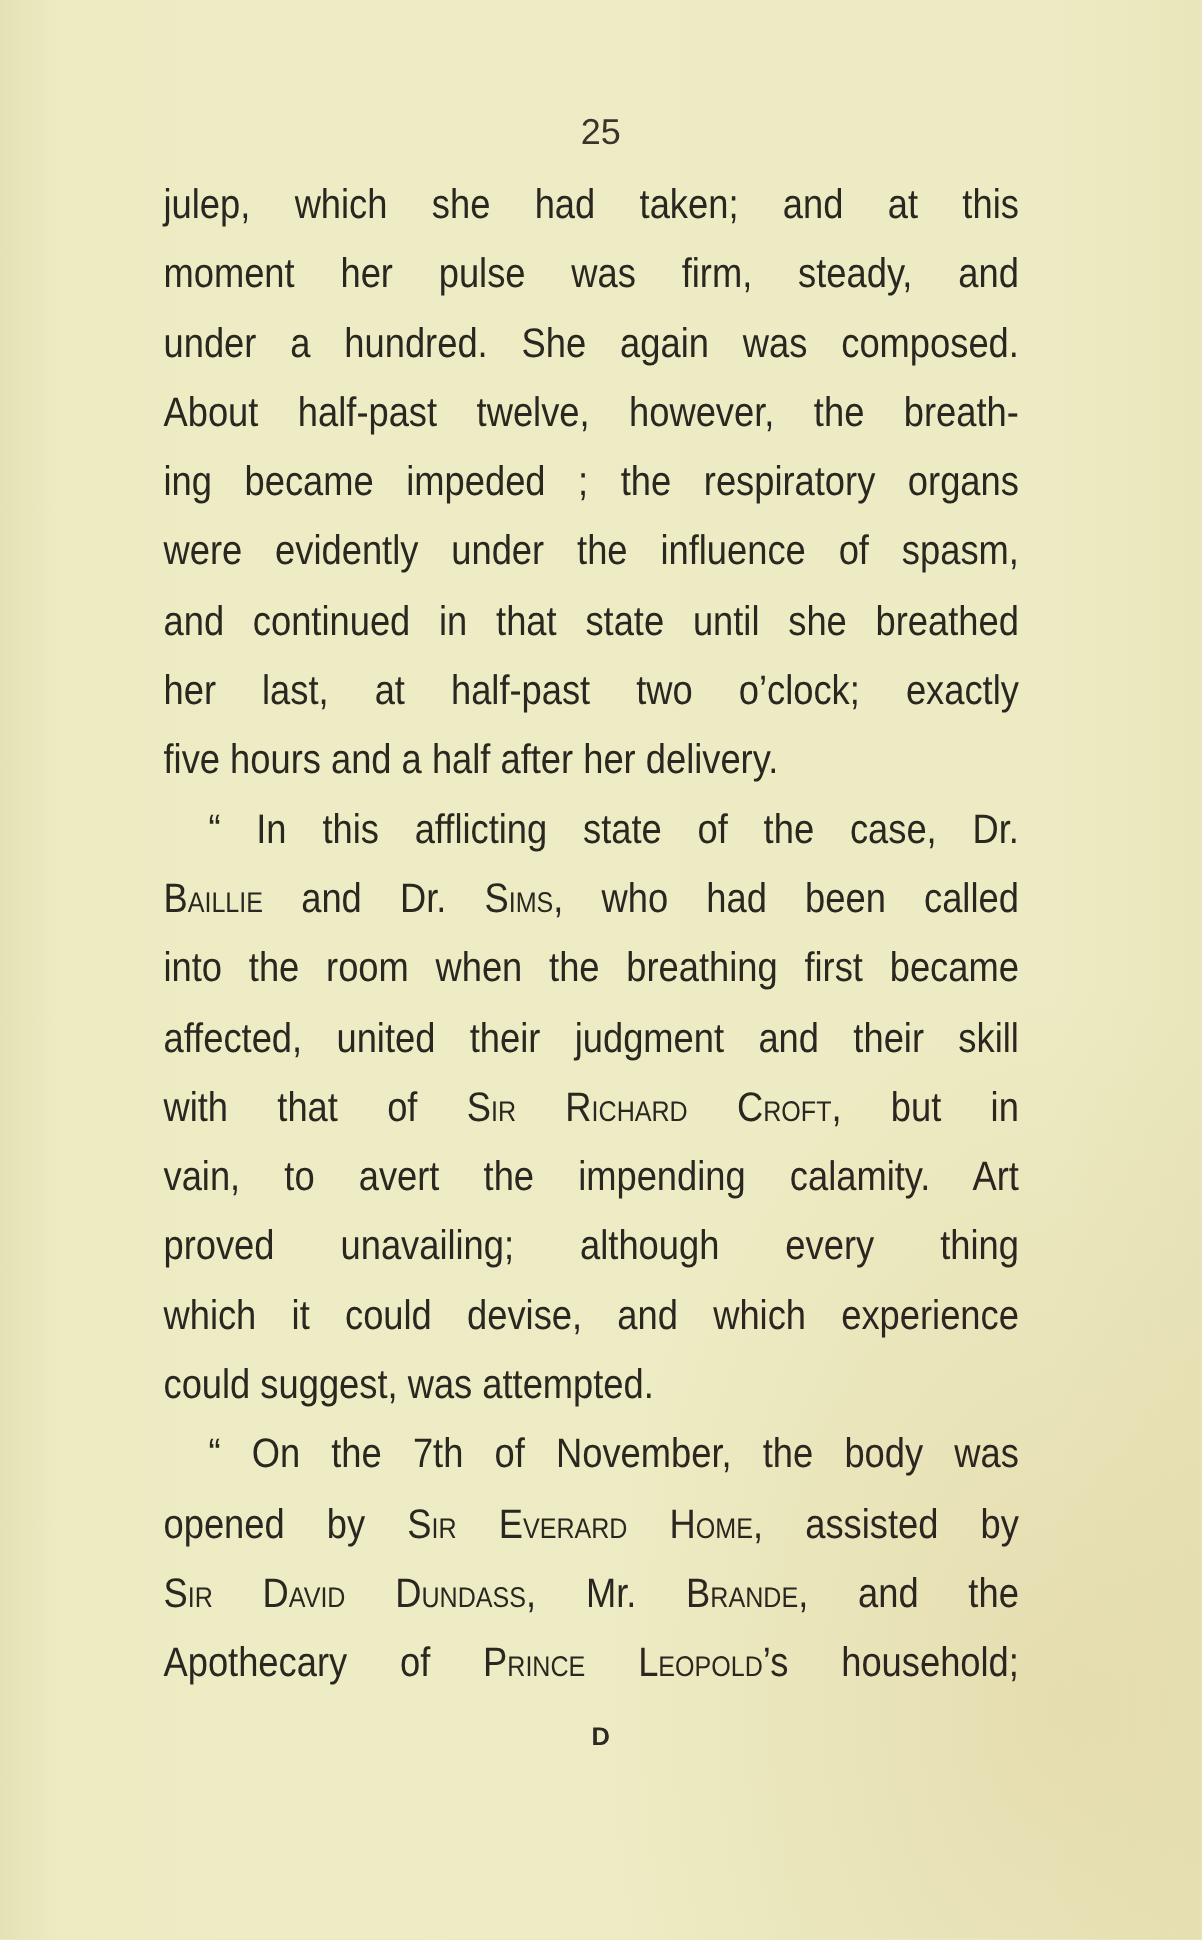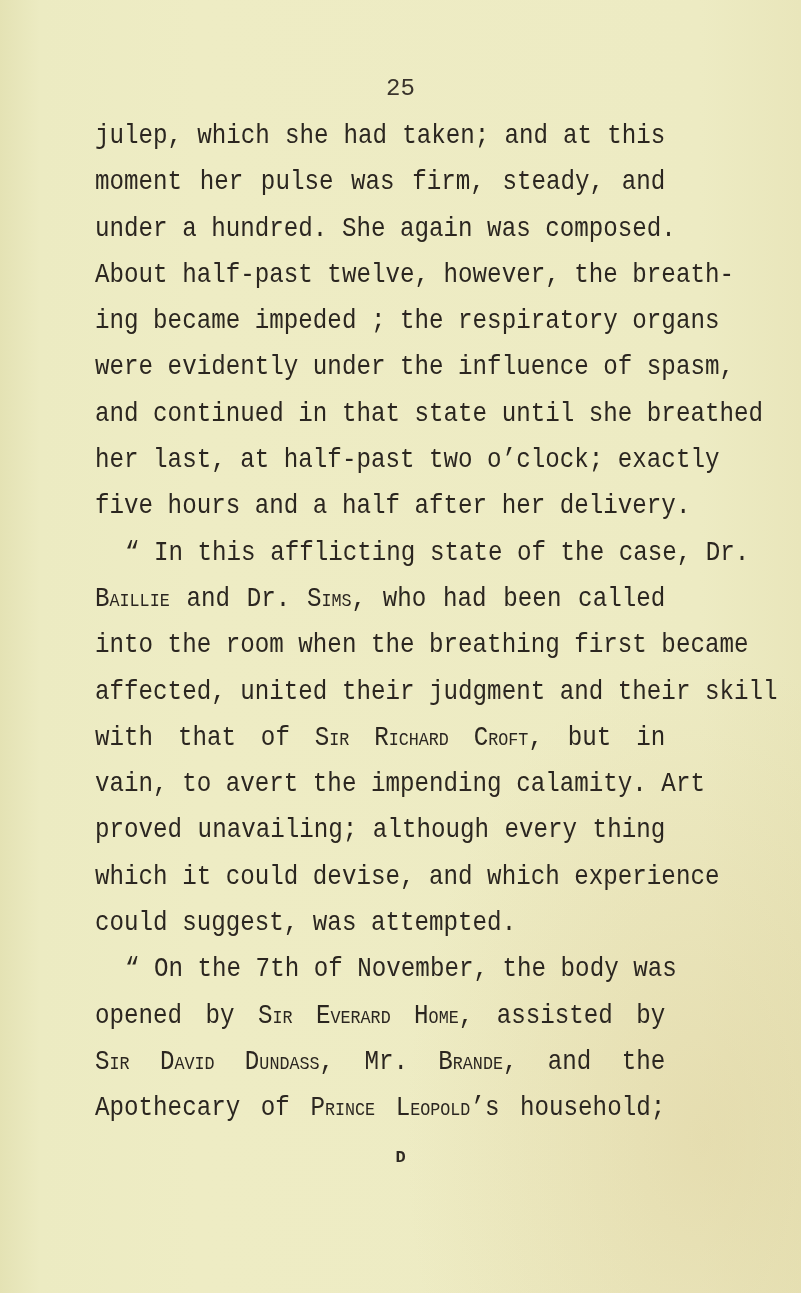--- a/index.html
+++ b/index.html
@@ -19,7 +19,7 @@
       background:
         radial-gradient(ellipse at 88% 88%, rgba(215,195,140,0.35) 0%, rgba(215,195,140,0) 30%),
         linear-gradient(to right, #e4e2b4 0px, #ecebc2 40px, #eeecc4 200px, #edebc3 700px, #e9e6bb 801px);
-      font-family: Liberation Mono, monospace;
+      font-family: Liberation Sans, sans-serif;
       color: #2b2620;
     }
     .page-number {

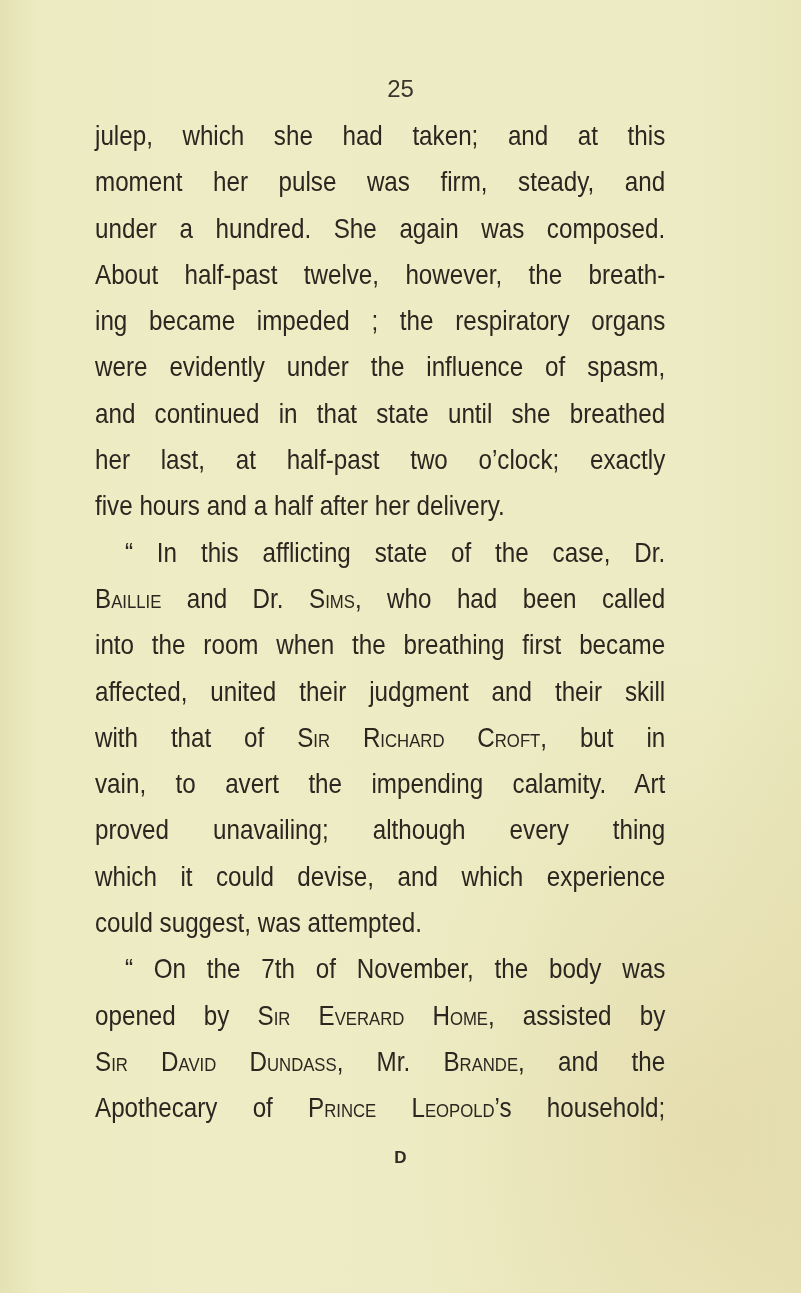--- a/index.html
+++ b/index.html
@@ -35,7 +35,7 @@
     .body-text {
       position: absolute;
       top: 113px;
-      left: 95px;
+      left: 109px;
       width: 570px;
     }
     .line {

